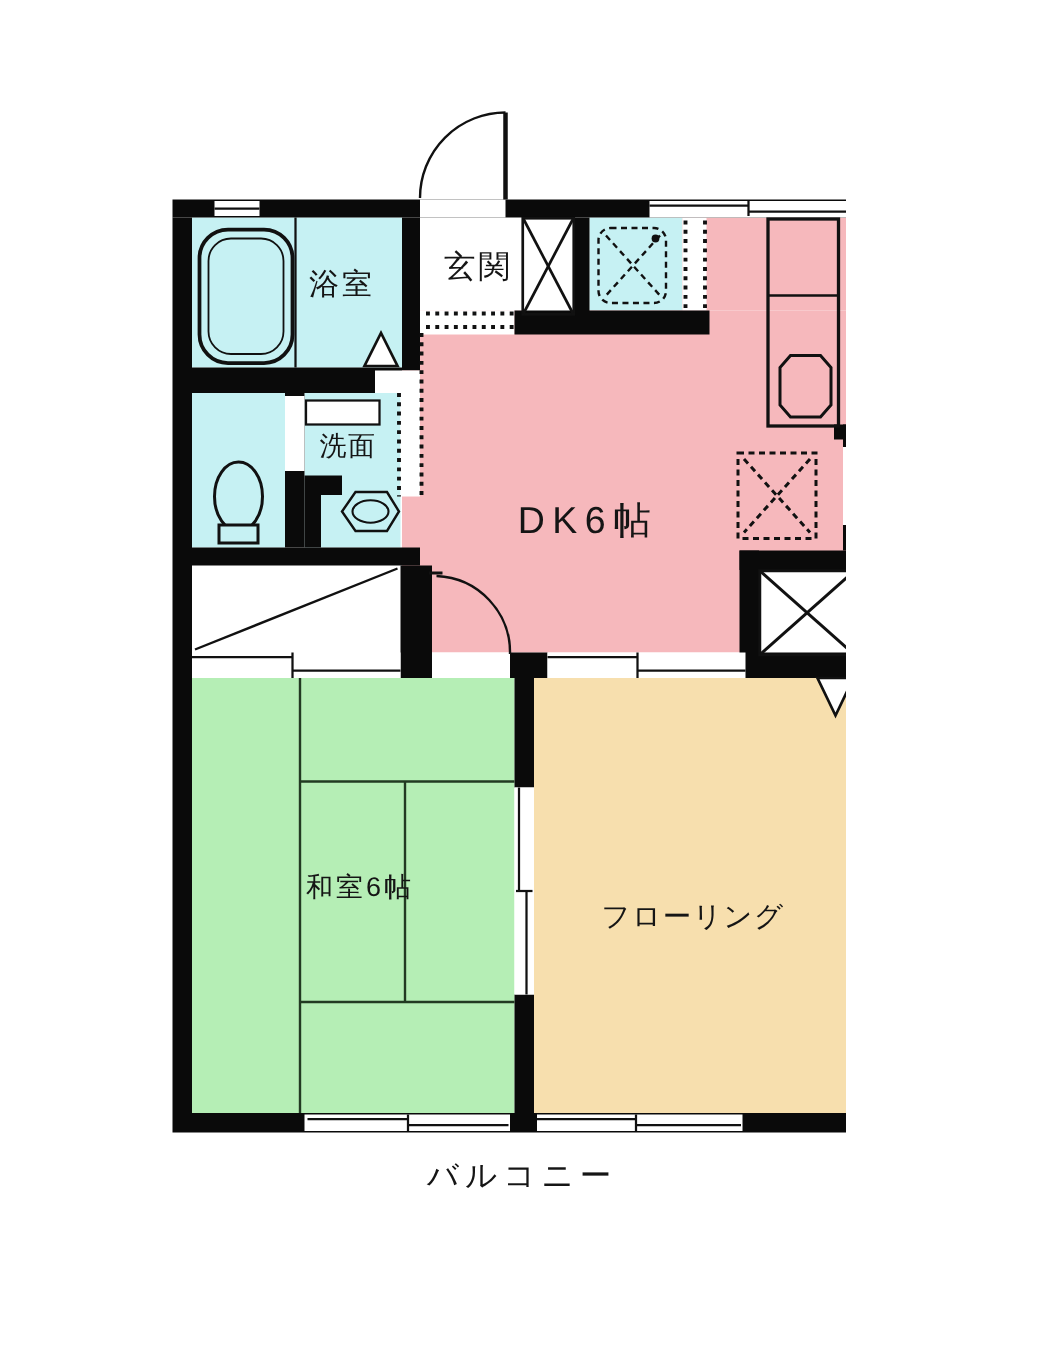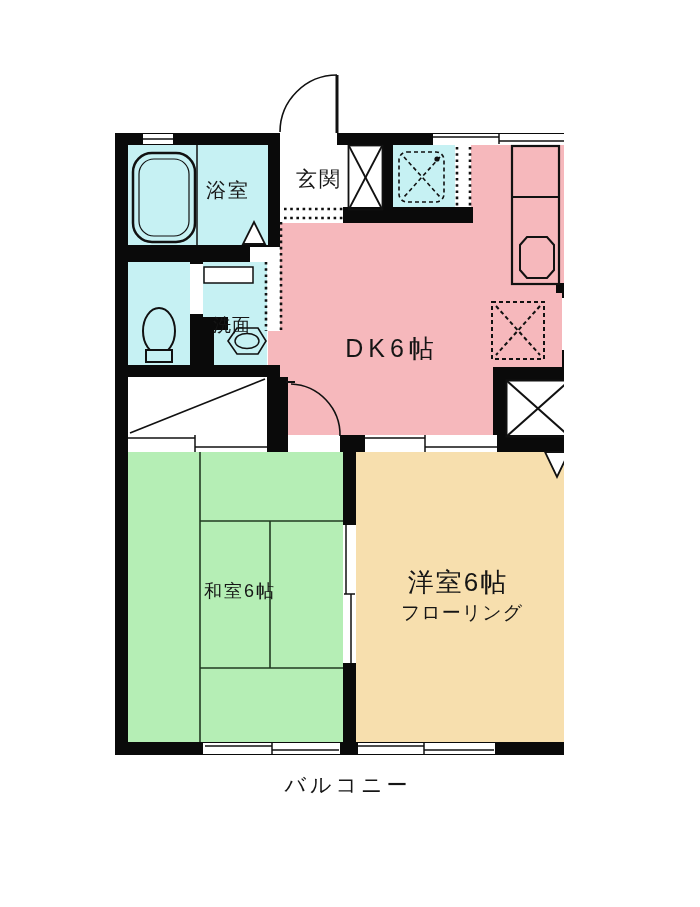--- a/index.html
+++ b/index.html
@@ -16,7 +16,7 @@
   .label{position:absolute;transform:translate(-50%,-50%);white-space:nowrap;color:#151515;
          text-align:center;line-height:1;}
   .lbl-bath{font-size:20px;letter-spacing:2px;}
-  .lbl-wash{font-size:18px;letter-spacing:1px;margin-top:28px;}
+  .lbl-wash{font-size:18px;letter-spacing:1px;}
   .lbl-genkan{font-size:21px;letter-spacing:2px;}
   .lbl-dk{font-size:25px;letter-spacing:5px;}
   .lbl-washitsu{font-size:18px;letter-spacing:2px;}

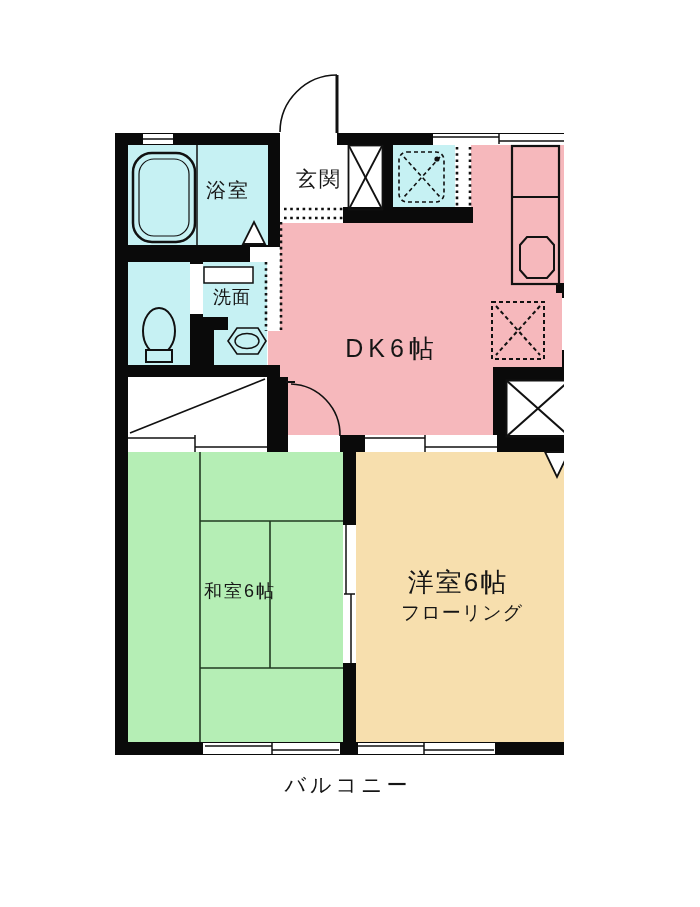--- a/index.html
+++ b/index.html
@@ -197,7 +197,6 @@
   <div class="label lbl-genkan" style="left:319px;top:178px">玄関</div>
   <div class="label lbl-dk" style="left:392px;top:348px">DK6帖</div>
   <div class="label lbl-washitsu" style="left:240px;top:591px">和室6帖</div>
-  <div class="label lbl-yoshitsu" style="left:458px;top:582px">洋室6帖</div>
   <div class="label lbl-flooring" style="left:462px;top:612px">フローリング</div>
   <div class="label lbl-balcony" style="left:348px;top:784px">バルコニー</div>
   <div class="label lbl-north" style="left:660px;top:740px">N</div>

